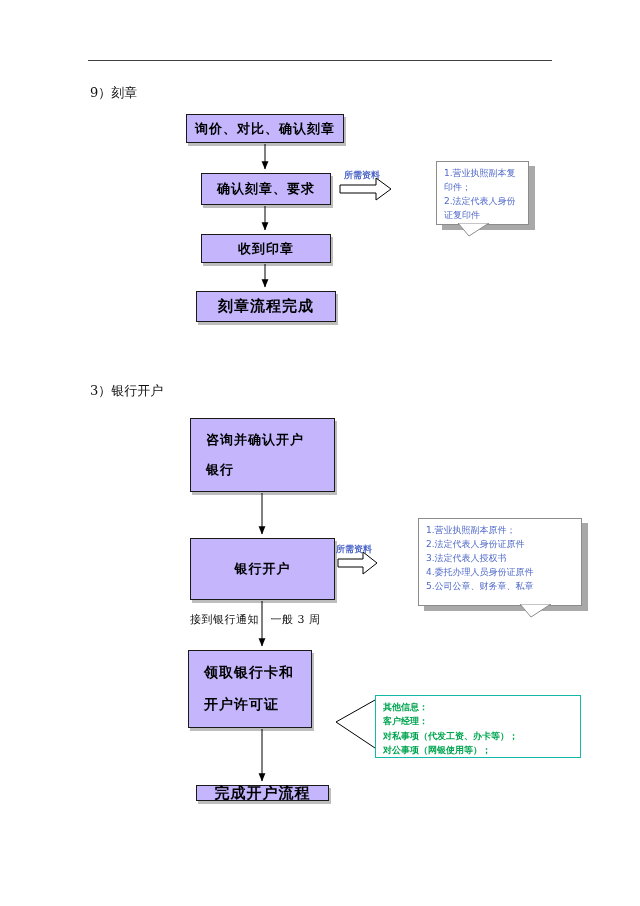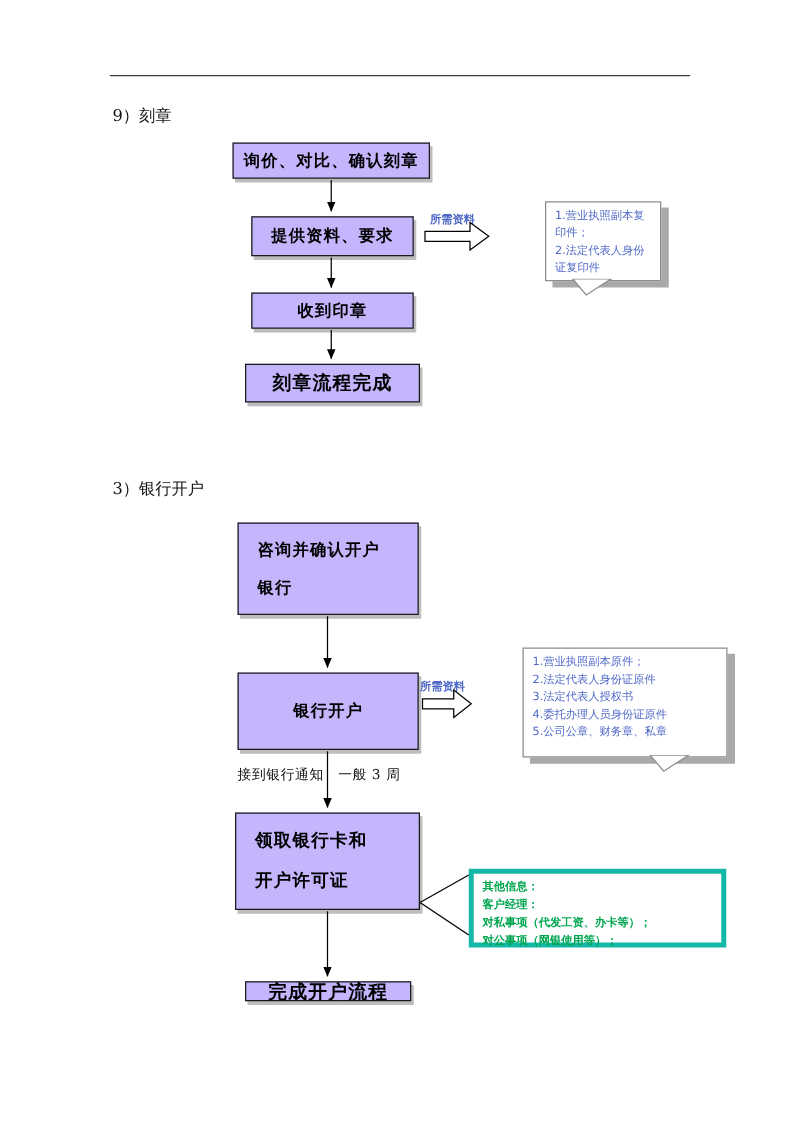--- a/index.html
+++ b/index.html
@@ -55,7 +55,7 @@
 
   <div class="fbox" style="left:186px; top:114px; width:158px; height:29px;">询价、对比、确认刻章</div>
 
-  <div class="fbox" style="left:201px; top:173px; width:130px; height:32px;">提供资料、要求</div>
+  <div class="fbox" style="left:201px; top:173px; width:130px; height:32px;">确认刻章、要求</div>
 
   <div class="note-label" style="left:344px; top:169px;">所需资料</div>
 

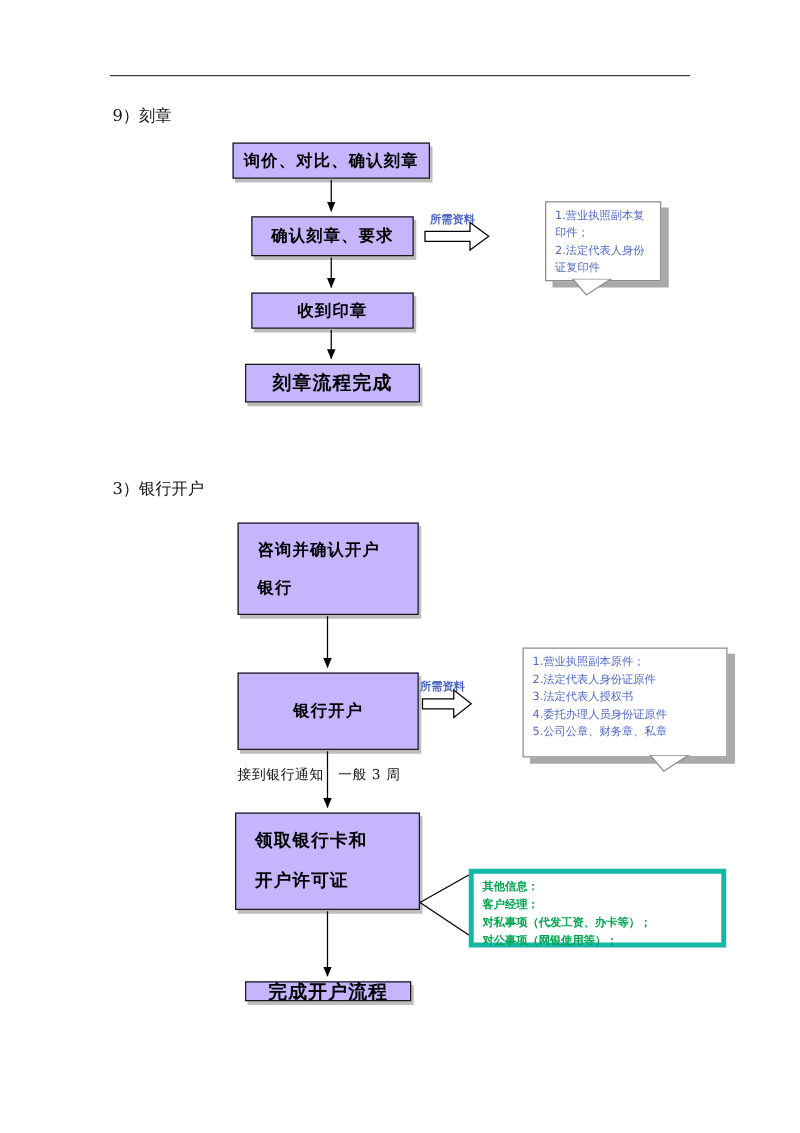--- a/index.html
+++ b/index.html
@@ -95,7 +95,7 @@
 
   <div class="notice" style="left:190px; top:612px;">接到银行通知　一般 3 周</div>
 
-  <div class="fbox two-line mid" style="left:188px; top:650px; width:148px; height:78px;">
+  <div class="fbox two-line mid" style="left:188px; top:650px; width:124px; height:78px;">
     <div>领取银行卡和</div>
     <div>开户许可证</div>
   </div>

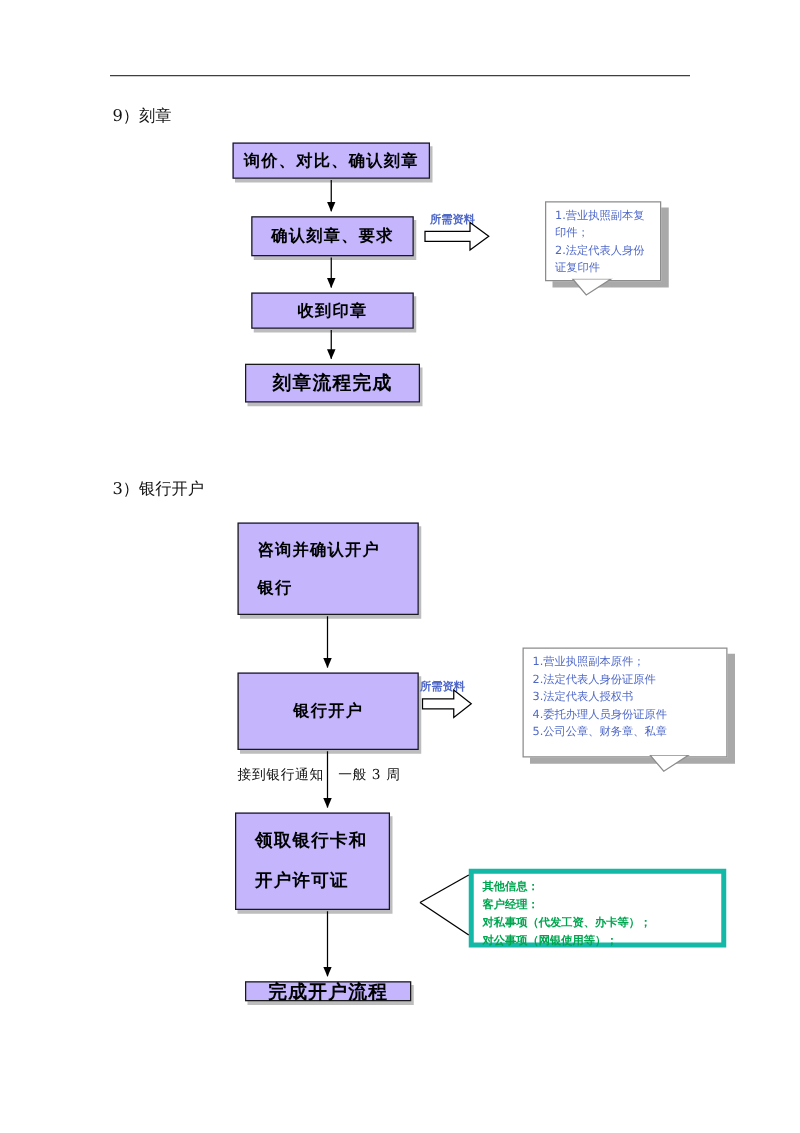--- a/index.html
+++ b/index.html
@@ -35,7 +35,7 @@
   .fold { position:absolute; bottom:-13px; }
   .green-note {
     position:absolute; box-sizing:border-box; background:#fff;
-    border:4px solid #14b8a6; color:#00a550;
+    border:1px solid #14b8a6; color:#00a550;
     font-size:9px; font-weight:700; line-height:1.6; padding:4px 7px;
   }
   .notice {

